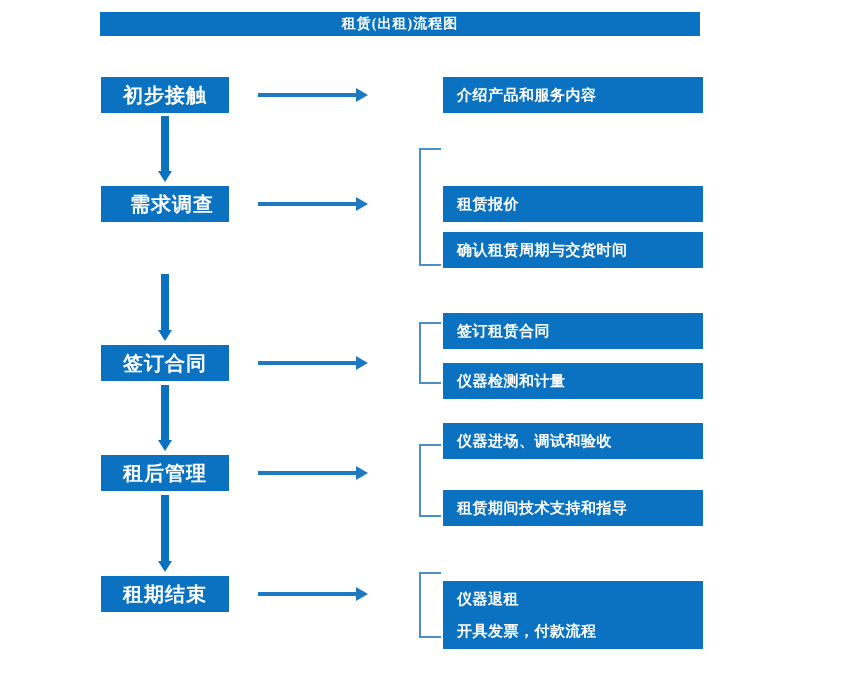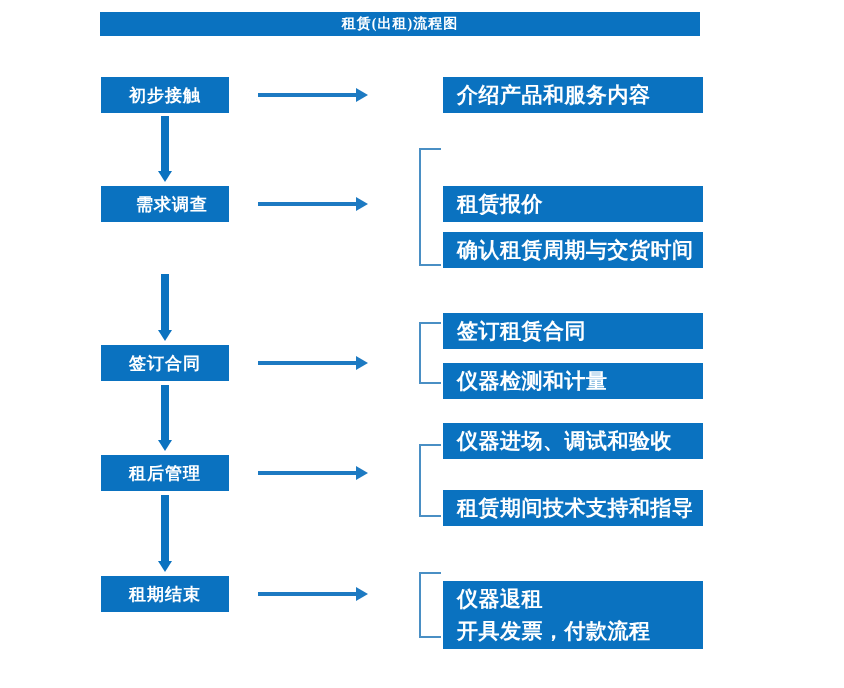--- a/index.html
+++ b/index.html
@@ -51,7 +51,7 @@
     width: 128px;
     height: 36px;
     justify-content: center;
-    font-size: 17px;
+    font-size: 20px;
     letter-spacing: 1px;
   }
   .node.detail {

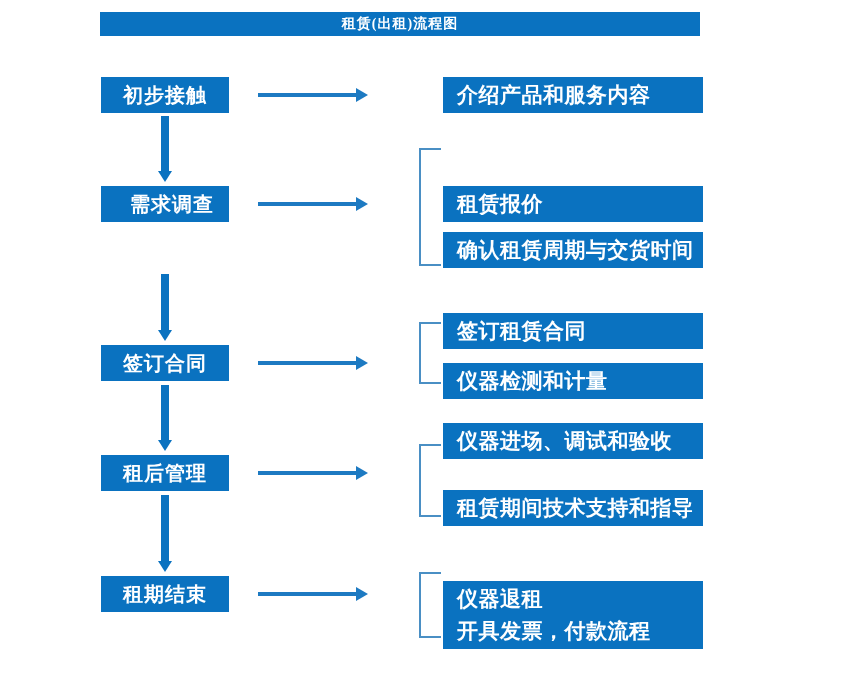--- a/index.html
+++ b/index.html
@@ -60,7 +60,7 @@
     height: 36px;
     justify-content: flex-start;
     padding-left: 14px;
-    font-size: 21px;
+    font-size: 15px;
     letter-spacing: 0.5px;
   }
 

